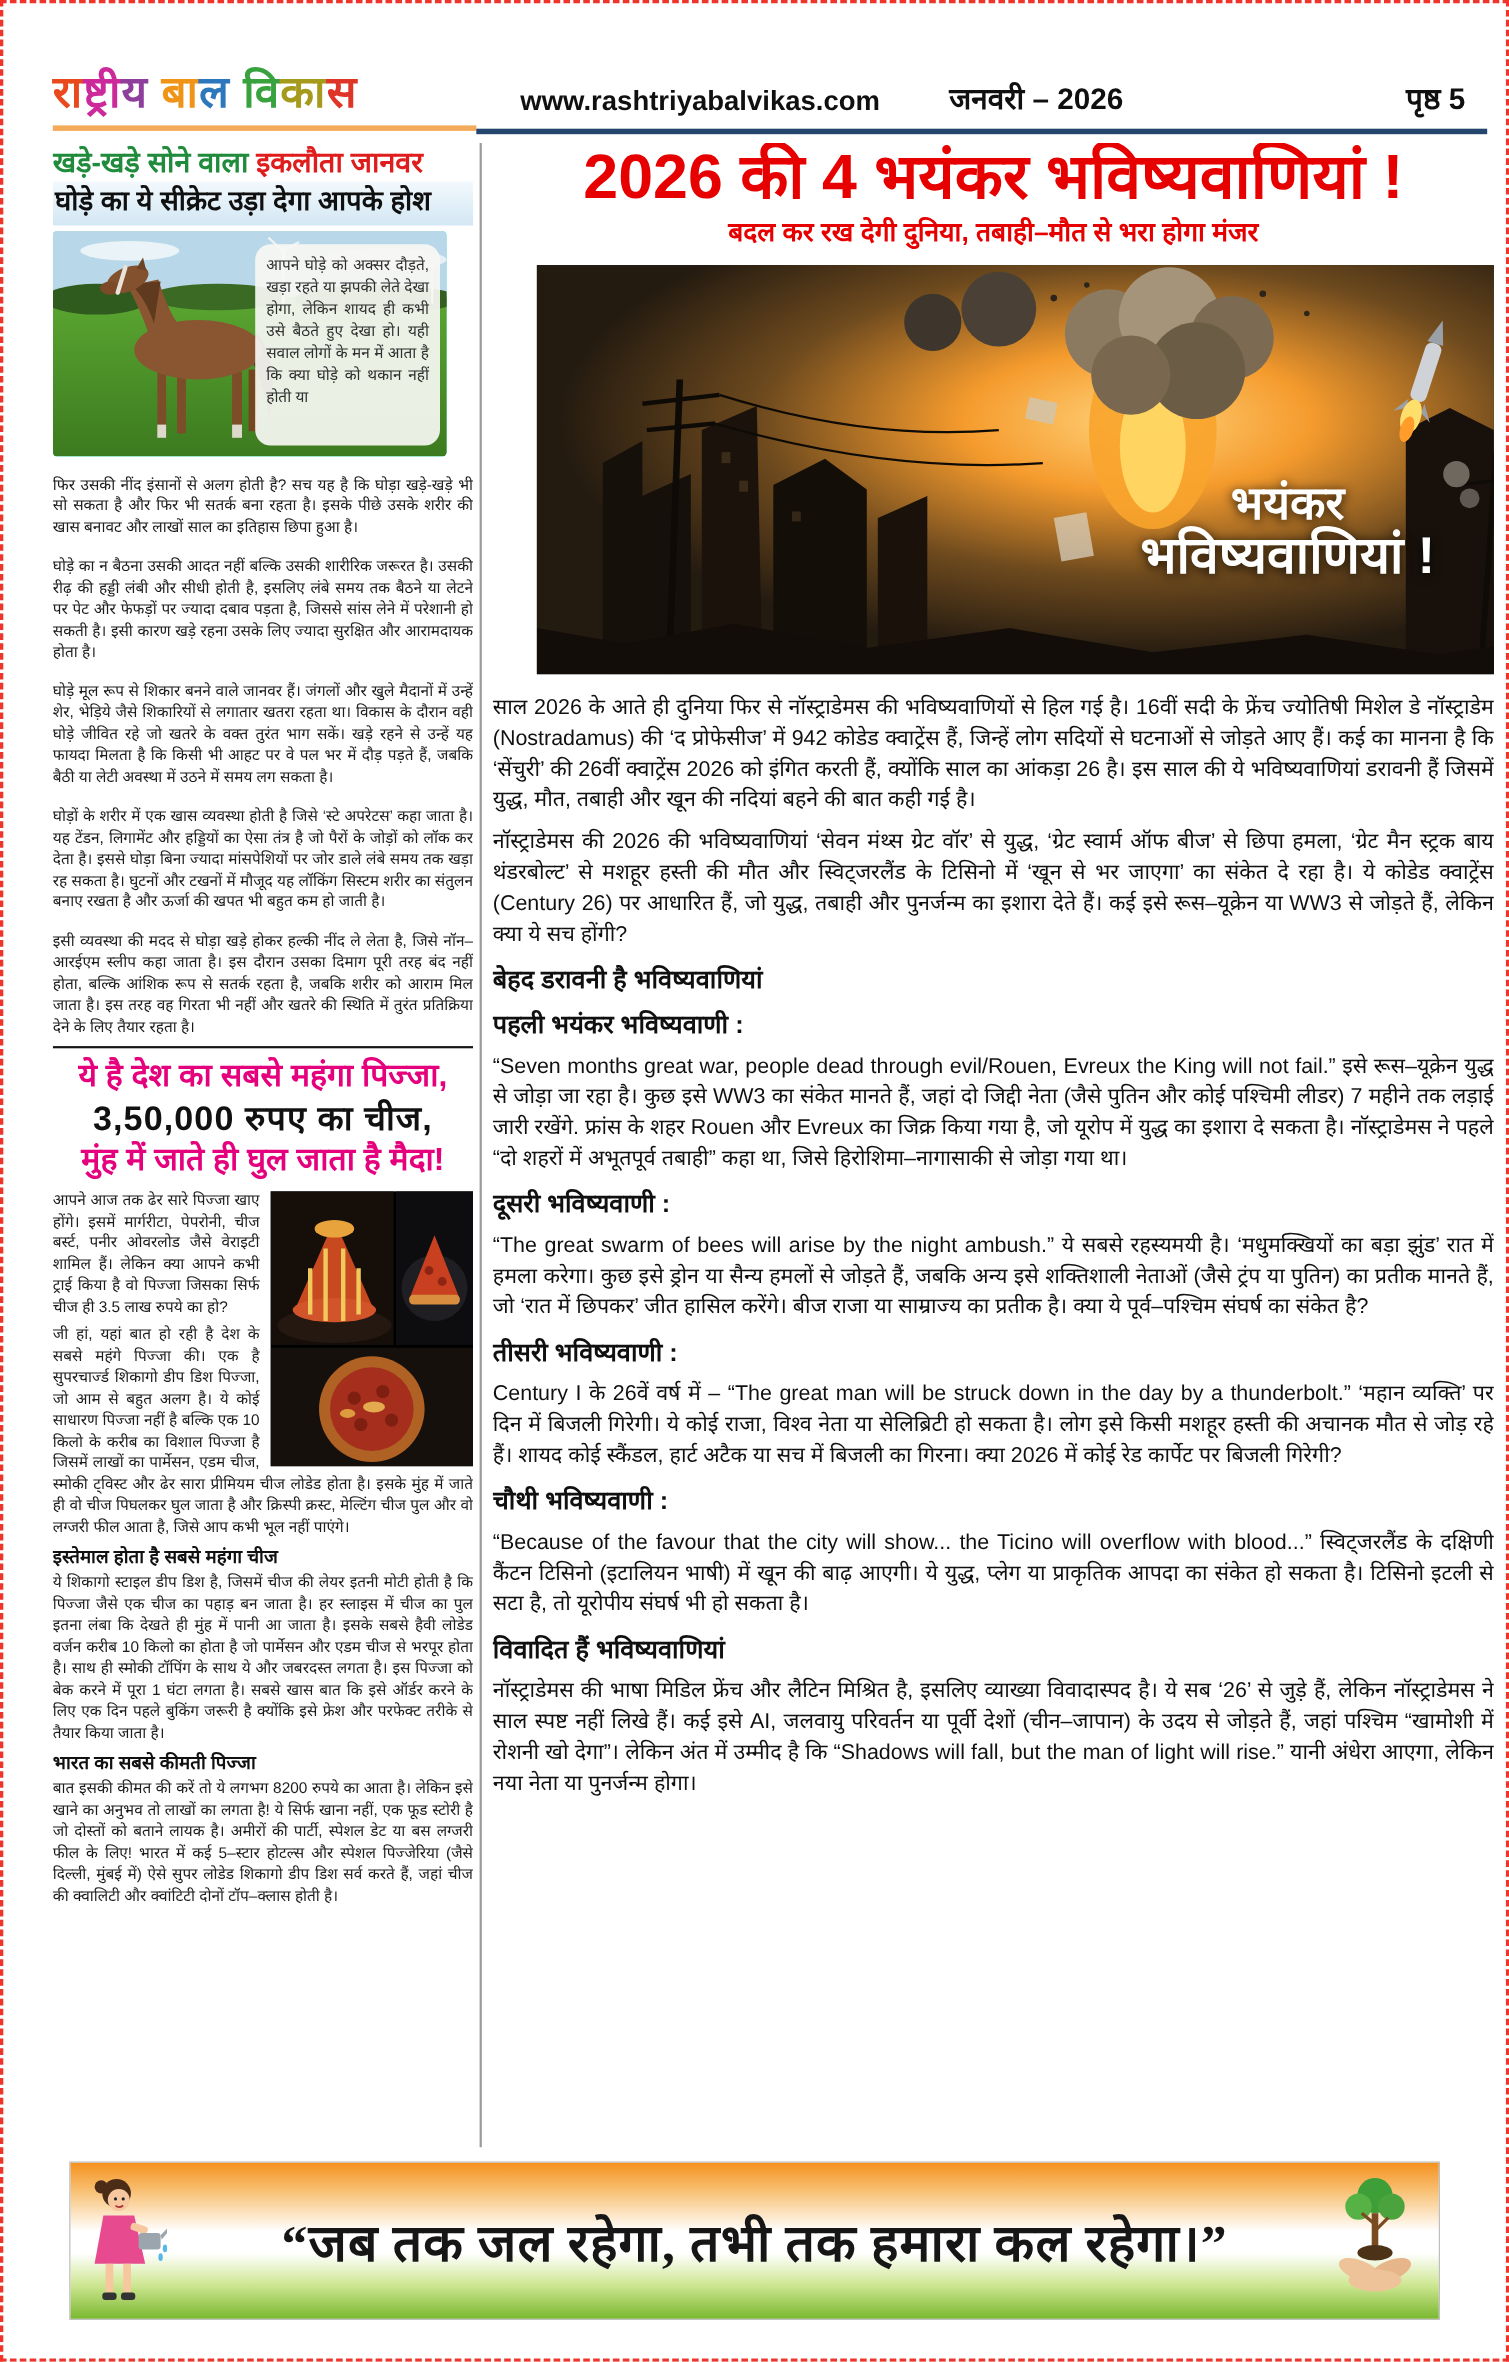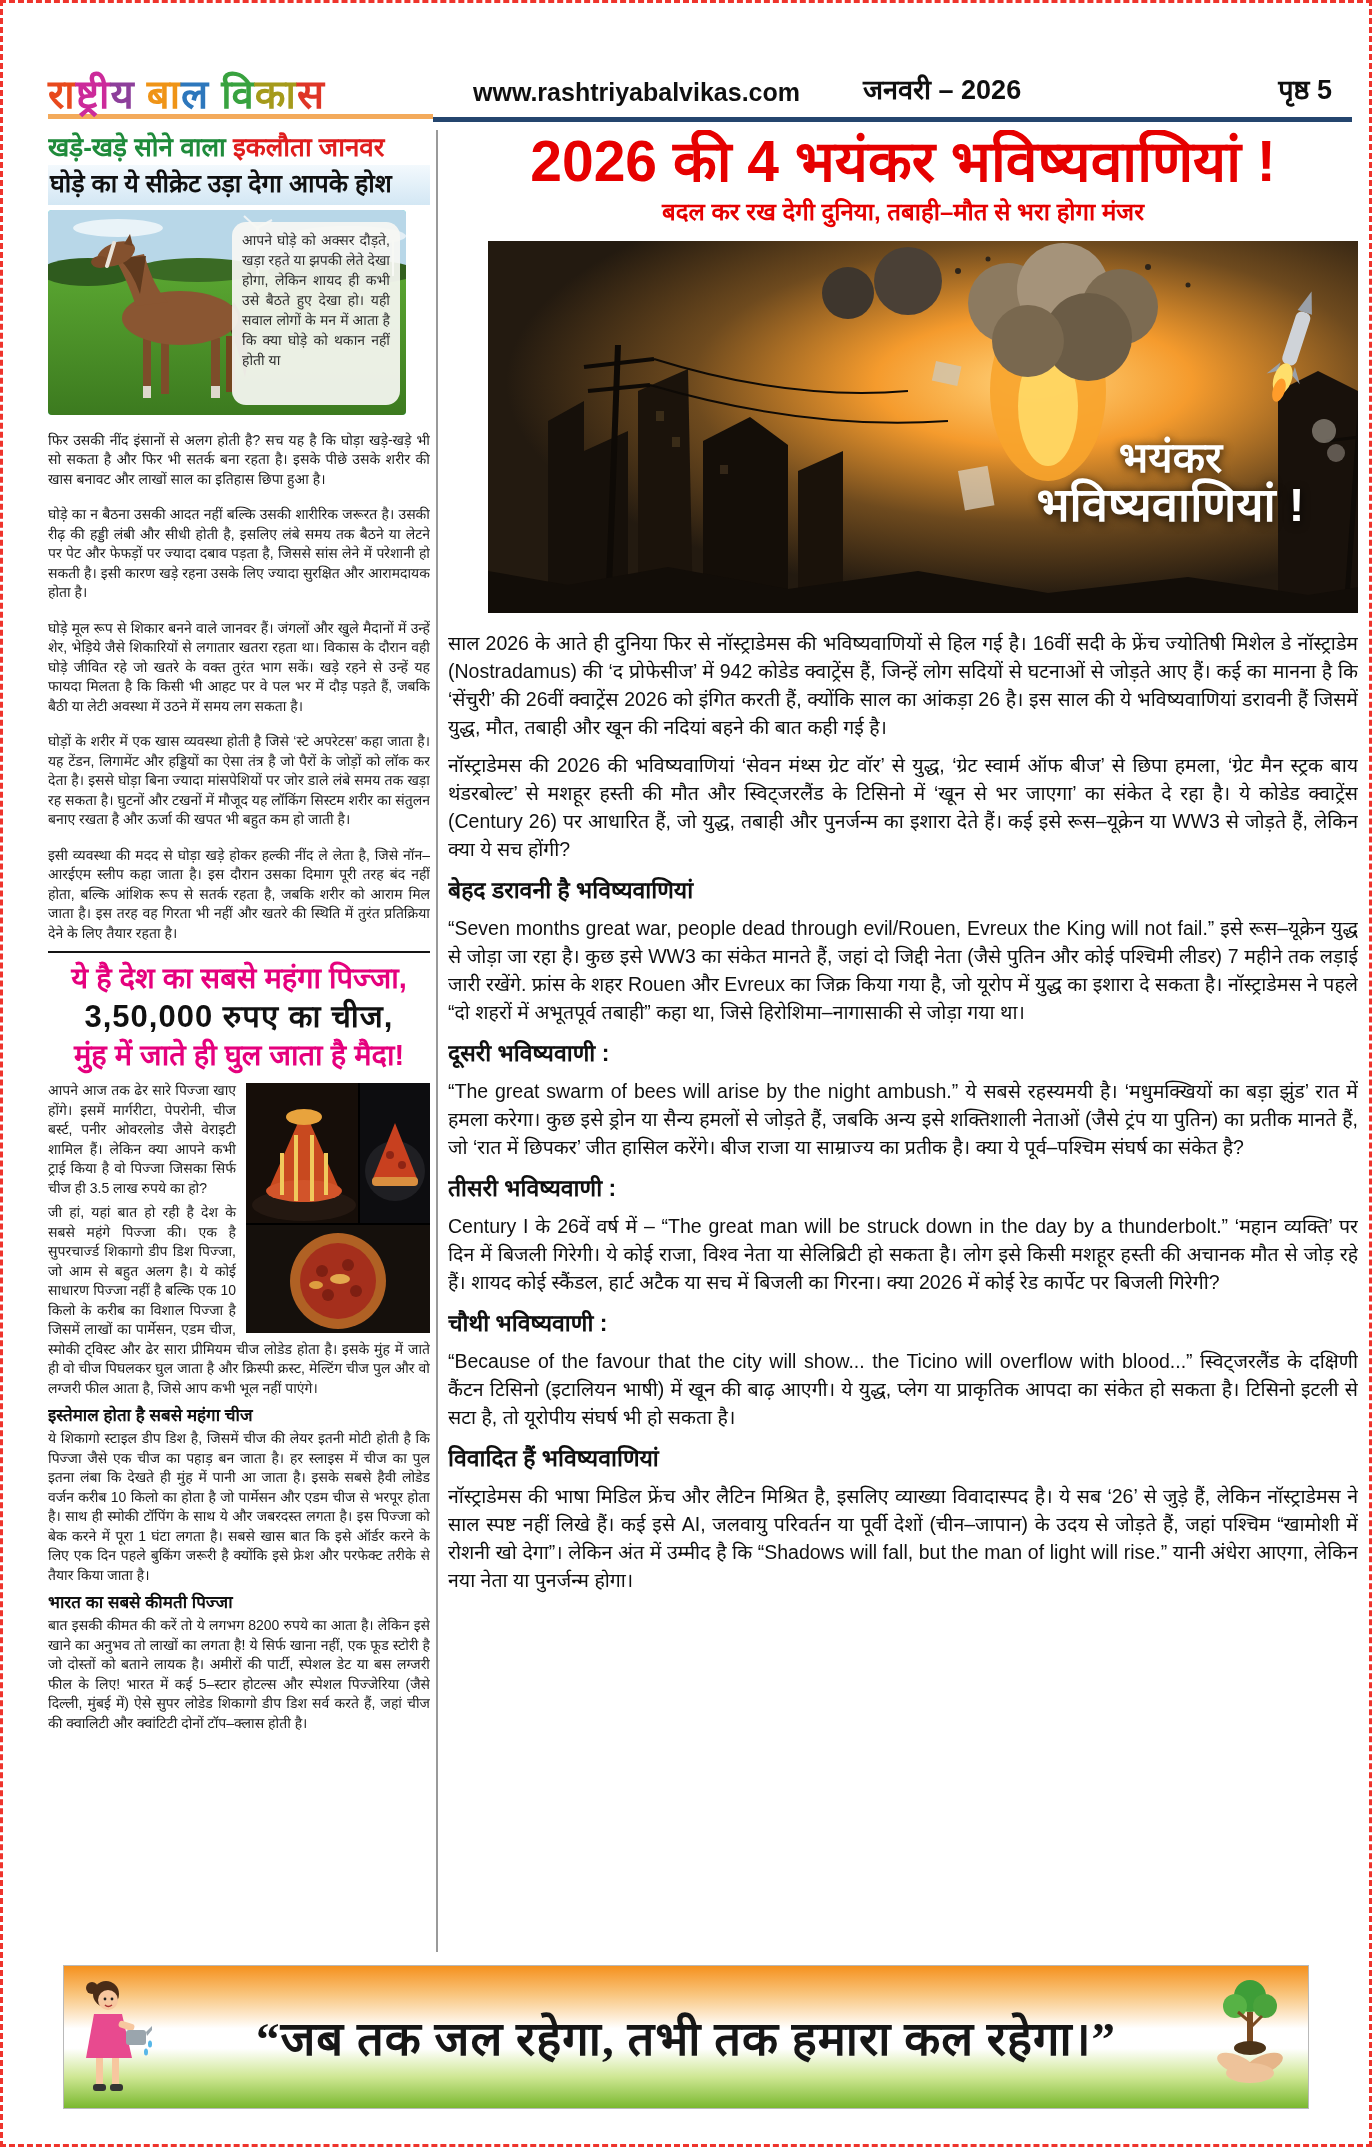--- a/index.html
+++ b/index.html
@@ -9,7 +9,7 @@
   
   .masthead{position:absolute;left:45px;top:36px;right:17px;height:80px;}
   .logo{position:absolute;left:0;bottom:0;width:385px;font-size:40px;font-weight:800;
-    letter-spacing:1px;padding-bottom:0;border-bottom:5px solid #f3aa5b;line-height:1;}
+    letter-spacing:1px;padding-bottom:10px;border-bottom:5px solid #f3aa5b;line-height:1;}
   .website{position:absolute;left:425px;bottom:12px;font-size:25px;font-weight:700;color:#101010;}
   .issue-date{position:absolute;left:815px;bottom:12px;font-size:27px;font-weight:700;color:#101010;}
   .page-no{position:absolute;right:20px;bottom:12px;font-size:27px;font-weight:700;color:#101010;}

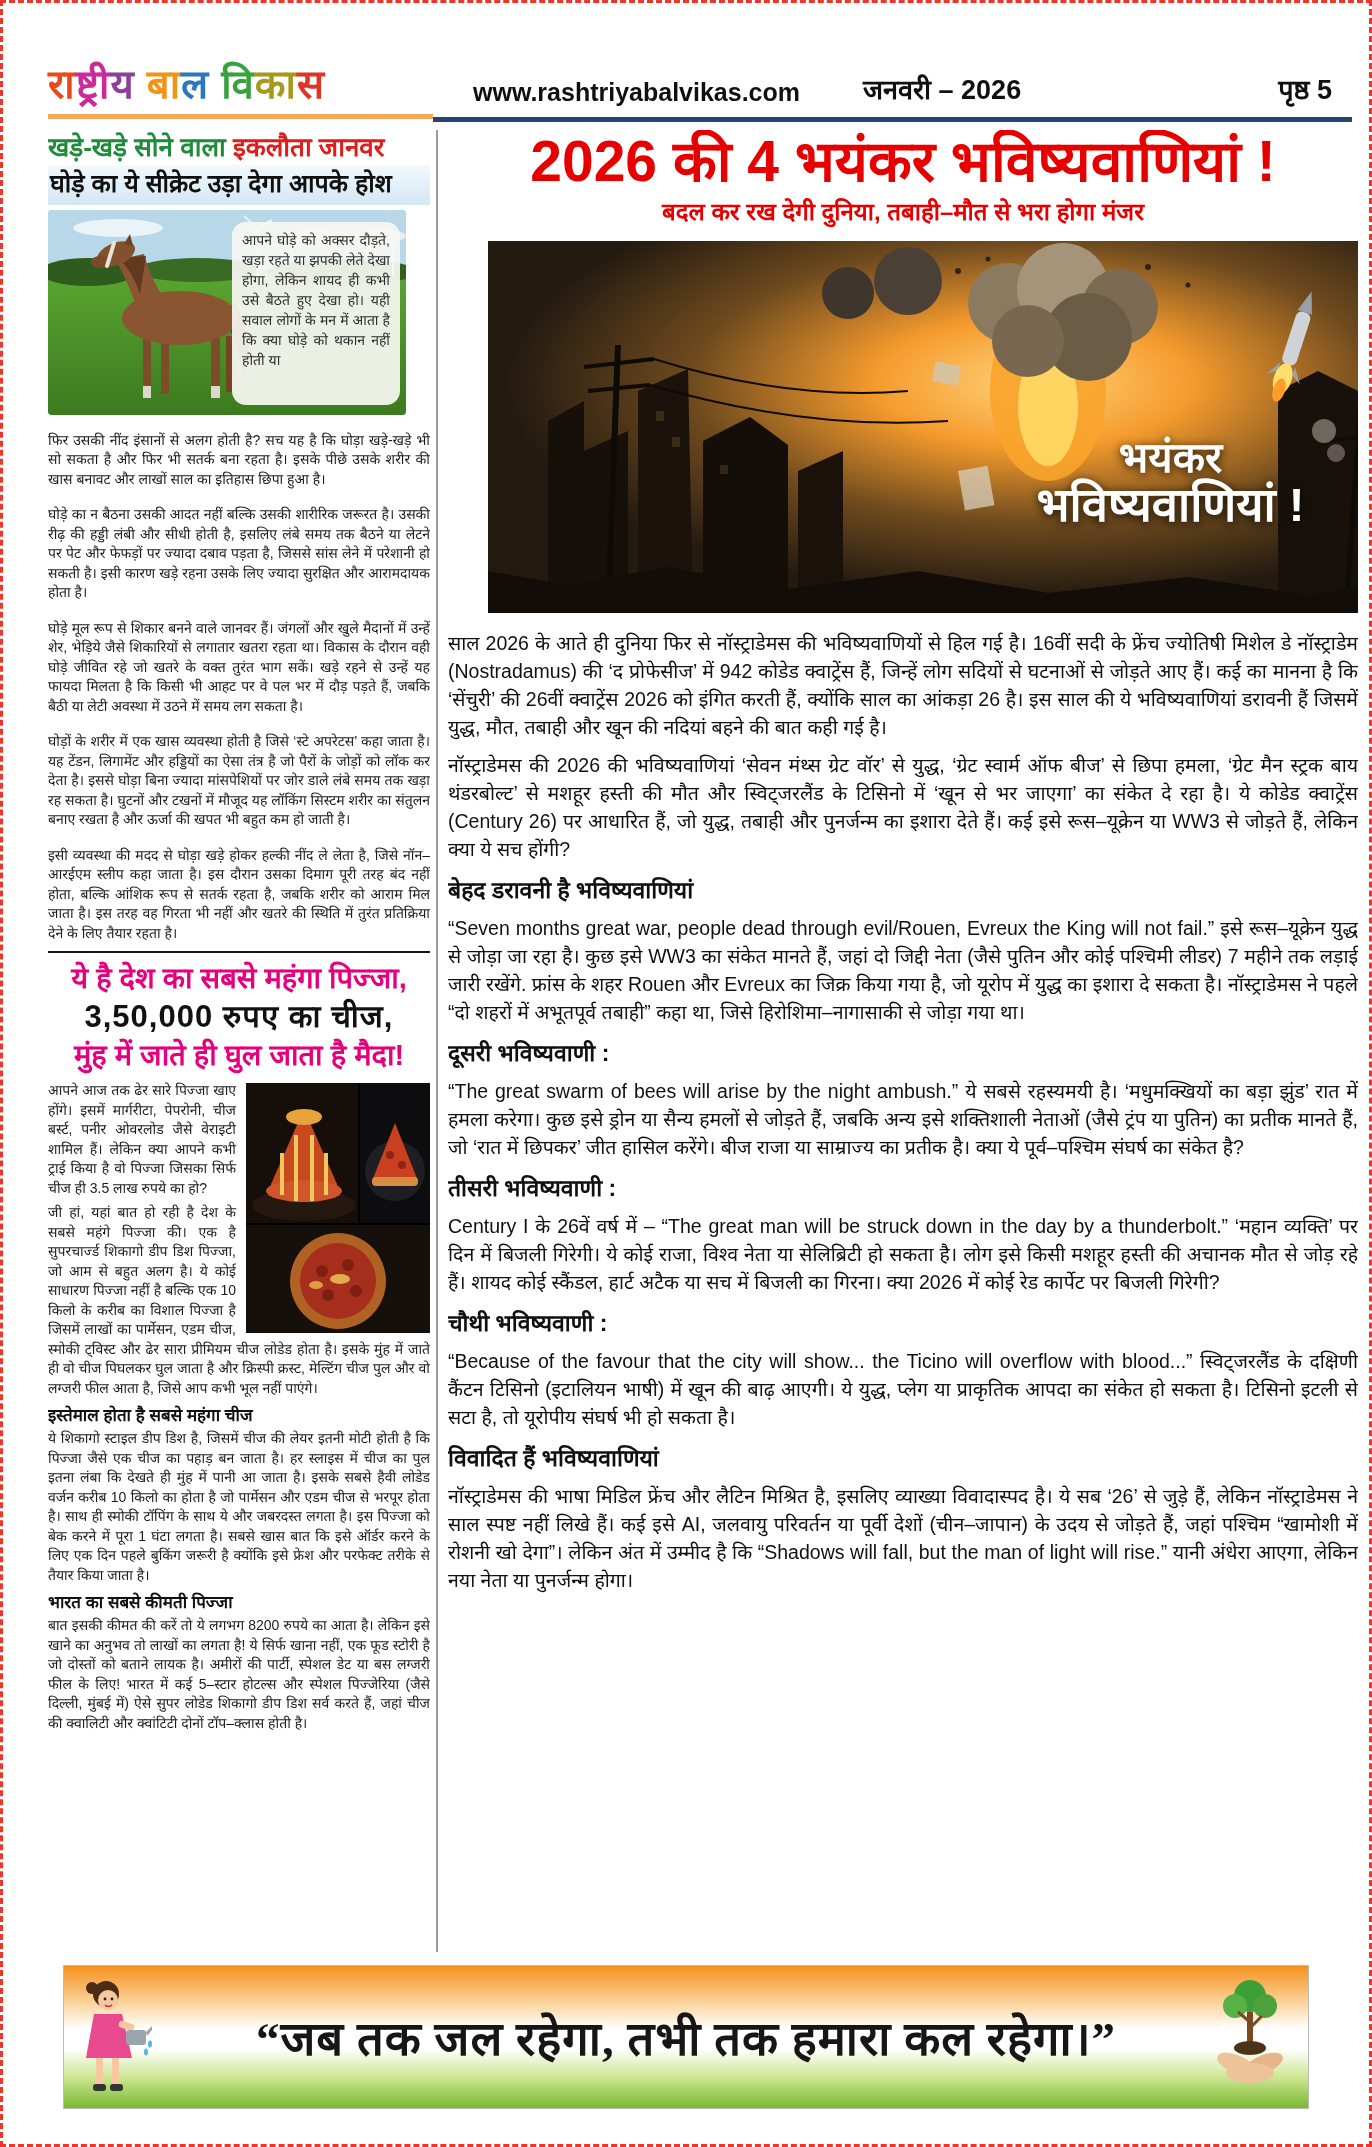--- a/index.html
+++ b/index.html
@@ -251,6 +251,7 @@
       <p>साल 2026 के आते ही दुनिया फिर से नॉस्ट्राडेमस की भविष्यवाणियों से हिल गई है। 16वीं सदी के फ्रेंच ज्योतिषी मिशेल डे नॉस्ट्राडेम (Nostradamus) की ‘द प्रोफेसीज’ में 942 कोडेड क्वाट्रेंस हैं, जिन्हें लोग सदियों से घटनाओं से जोड़ते आए हैं। कई का मानना है कि ‘सेंचुरी’ की 26वीं क्वाट्रेंस 2026 को इंगित करती हैं, क्योंकि साल का आंकड़ा 26 है। इस साल की ये भविष्यवाणियां डरावनी हैं जिसमें युद्ध, मौत, तबाही और खून की नदियां बहने की बात कही गई है।</p>
       <p>नॉस्ट्राडेमस की 2026 की भविष्यवाणियां ‘सेवन मंथ्स ग्रेट वॉर’ से युद्ध, ‘ग्रेट स्वार्म ऑफ बीज’ से छिपा हमला, ‘ग्रेट मैन स्ट्रक बाय थंडरबोल्ट’ से मशहूर हस्ती की मौत और स्विट्जरलैंड के टिसिनो में ‘खून से भर जाएगा’ का संकेत दे रहा है। ये कोडेड क्वाट्रेंस (Century 26) पर आधारित हैं, जो युद्ध, तबाही और पुनर्जन्म का इशारा देते हैं। कई इसे रूस–यूक्रेन या WW3 से जोड़ते हैं, लेकिन क्या ये सच होंगी?</p>
       <h3>बेहद डरावनी है भविष्यवाणियां</h3>
+      <h3>पहली भयंकर भविष्यवाणी :</h3>
       <p>“Seven months great war, people dead through evil/Rouen, Evreux the King will not fail.” इसे रूस–यूक्रेन युद्ध से जोड़ा जा रहा है। कुछ इसे WW3 का संकेत मानते हैं, जहां दो जिद्दी नेता (जैसे पुतिन और कोई पश्चिमी लीडर) 7 महीने तक लड़ाई जारी रखेंगे. फ्रांस के शहर Rouen और Evreux का जिक्र किया गया है, जो यूरोप में युद्ध का इशारा दे सकता है। नॉस्ट्राडेमस ने पहले “दो शहरों में अभूतपूर्व तबाही” कहा था, जिसे हिरोशिमा–नागासाकी से जोड़ा गया था।</p>
       <h3>दूसरी भविष्यवाणी :</h3>
       <p>“The great swarm of bees will arise by the night ambush.” ये सबसे रहस्यमयी है। ‘मधुमक्खियों का बड़ा झुंड’ रात में हमला करेगा। कुछ इसे ड्रोन या सैन्य हमलों से जोड़ते हैं, जबकि अन्य इसे शक्तिशाली नेताओं (जैसे ट्रंप या पुतिन) का प्रतीक मानते हैं, जो ‘रात में छिपकर’ जीत हासिल करेंगे। बीज राजा या साम्राज्य का प्रतीक है। क्या ये पूर्व–पश्चिम संघर्ष का संकेत है?</p>

